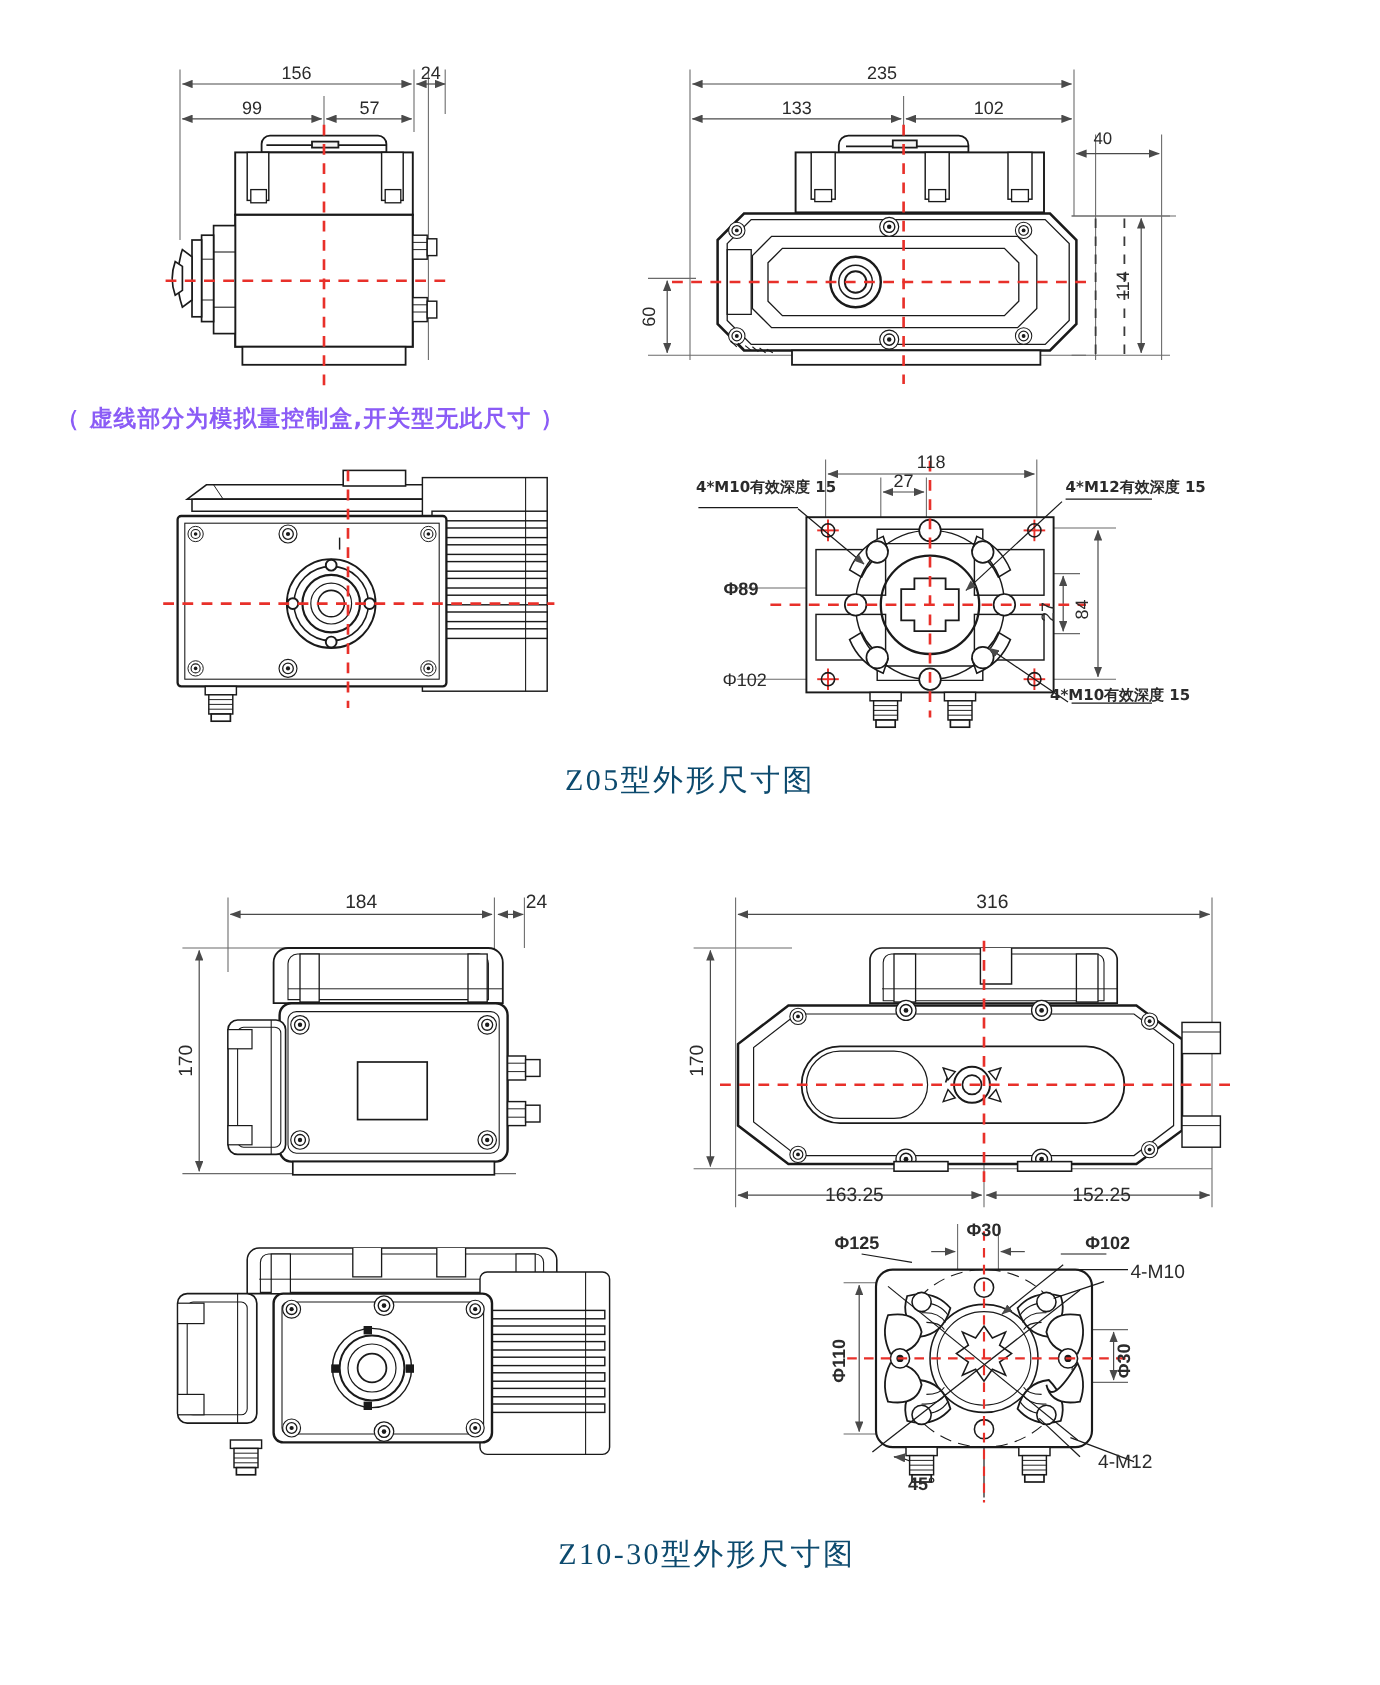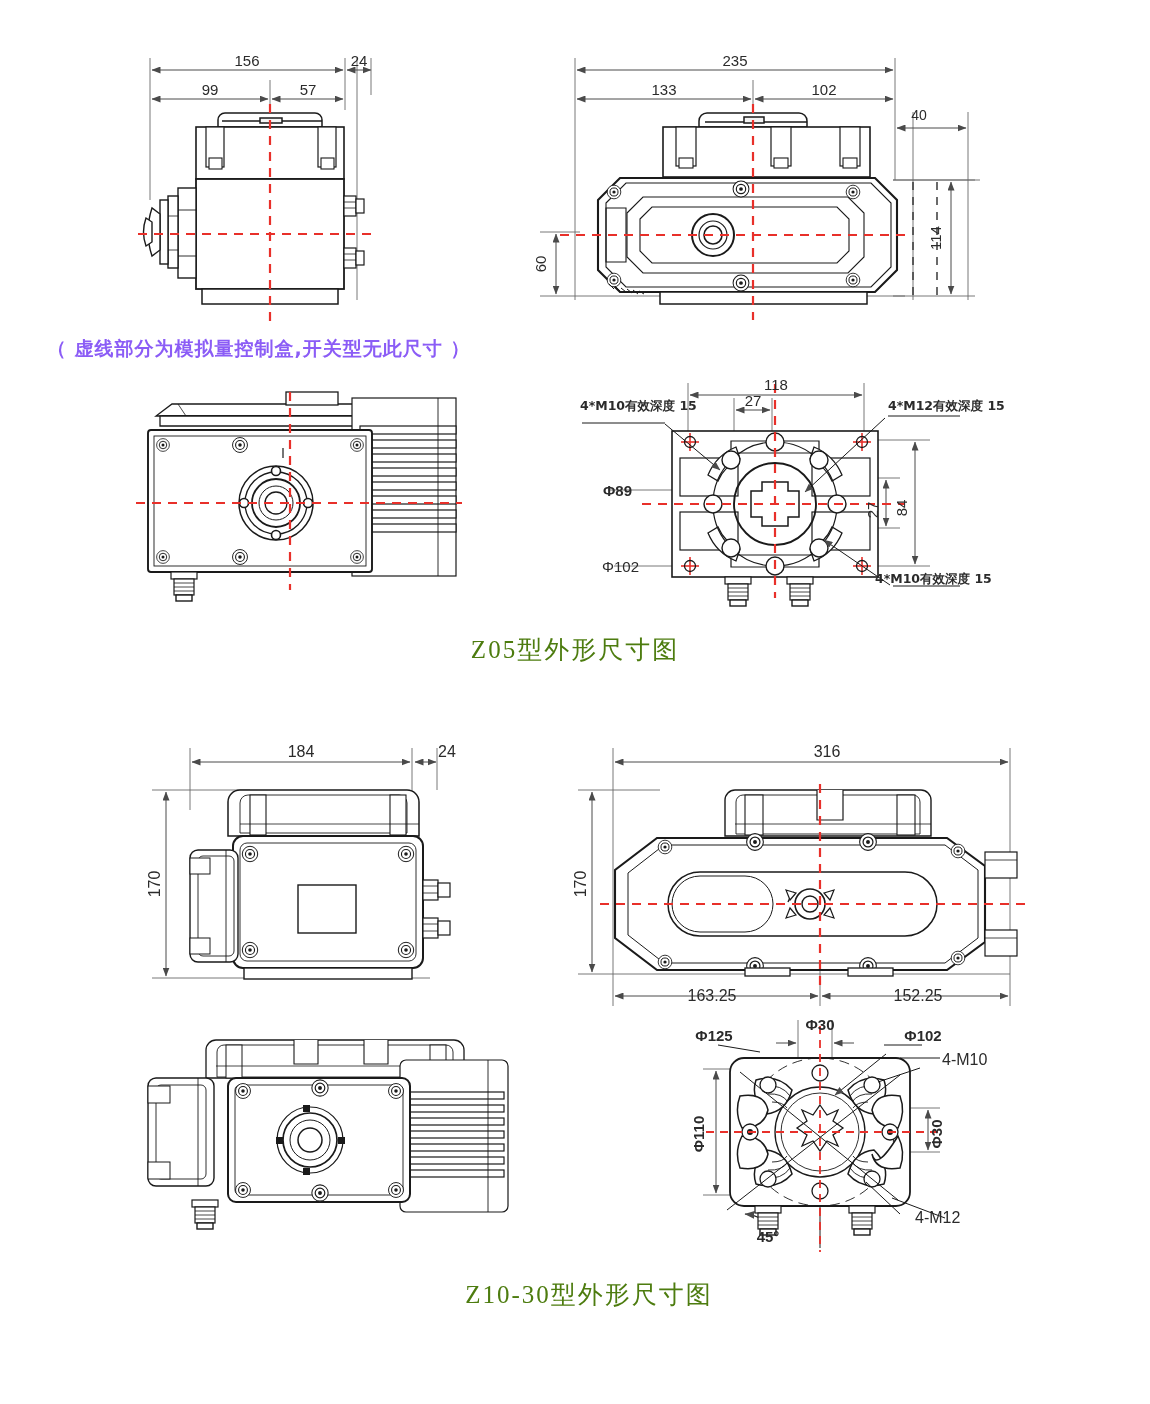--- a/index.html
+++ b/index.html
@@ -19,7 +19,7 @@
   .title{
     position:absolute;width:100%;text-align:center;
     font-family:"Liberation Serif","DejaVu Serif",serif;
-    font-size:25px;color:#4d7c0f;letter-spacing:2px;
+    font-size:25px;color:#0c4a6e;letter-spacing:2px;
   }
 </style>
 </head>

